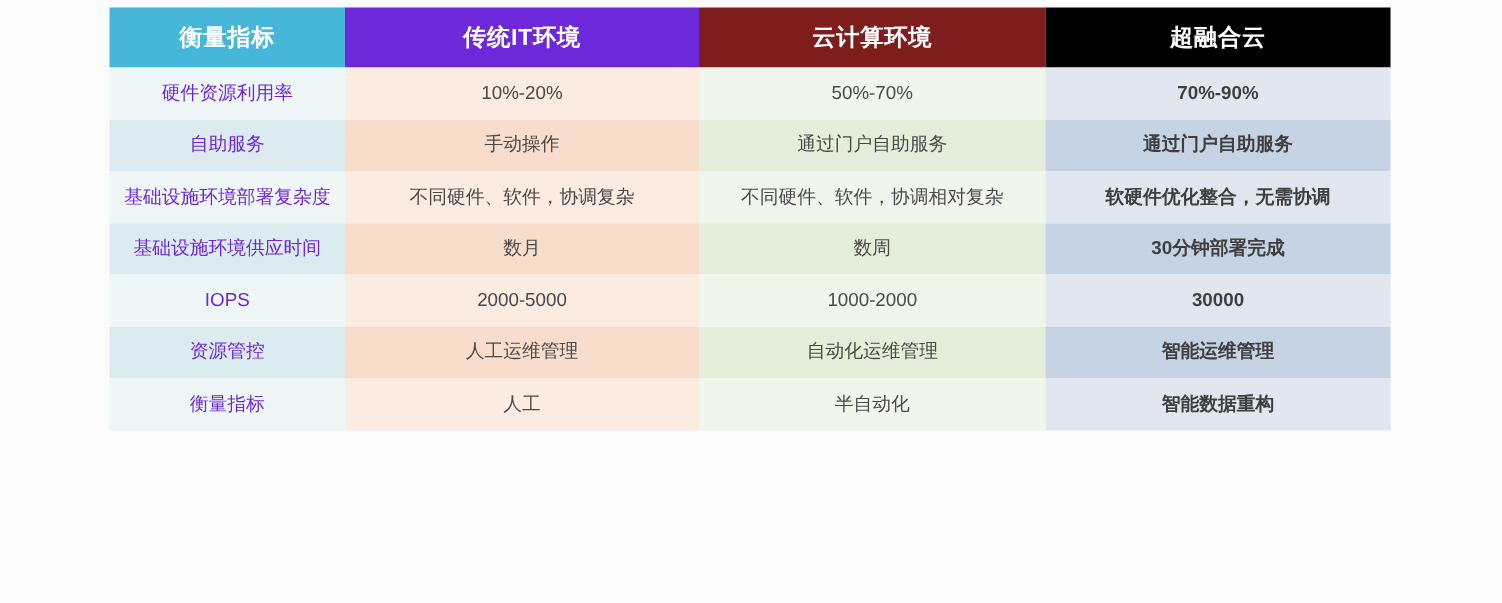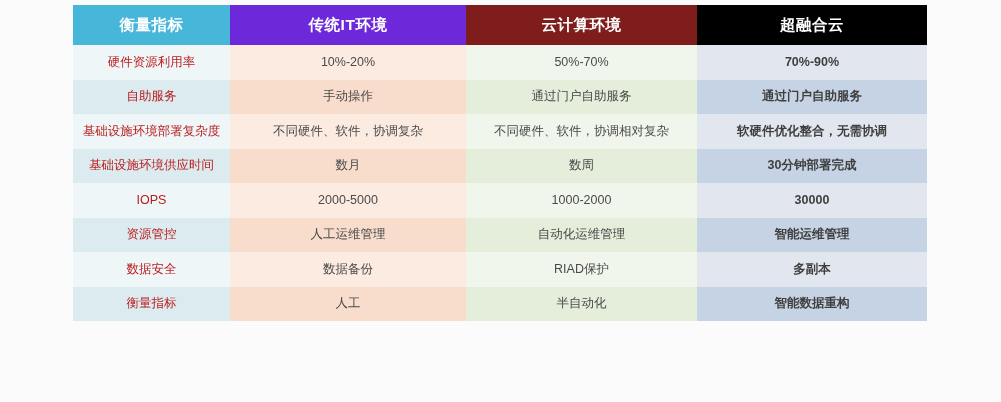--- a/index.html
+++ b/index.html
@@ -52,7 +52,7 @@
     border: 0;
     white-space: nowrap;
   }
-  tbody td.col-metric { color: #b91c1c; }
+  tbody td.col-metric { color: #6d28d9; }
   tbody td.col-hci { font-weight: bold; color: #3f3f3f; }
 
   

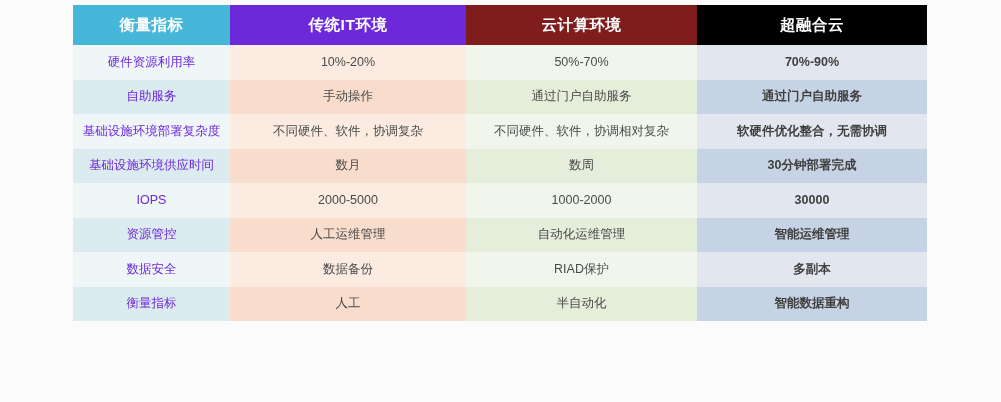--- a/index.html
+++ b/index.html
@@ -121,12 +121,6 @@
         <td class="col-hci">智能运维管理</td>
       </tr>
       <tr>
-        <td class="col-metric">数据安全</td>
-        <td class="col-legacy">数据备份</td>
-        <td class="col-cloud">RIAD保护</td>
-        <td class="col-hci">多副本</td>
-      </tr>
-      <tr>
         <td class="col-metric">衡量指标</td>
         <td class="col-legacy">人工</td>
         <td class="col-cloud">半自动化</td>

